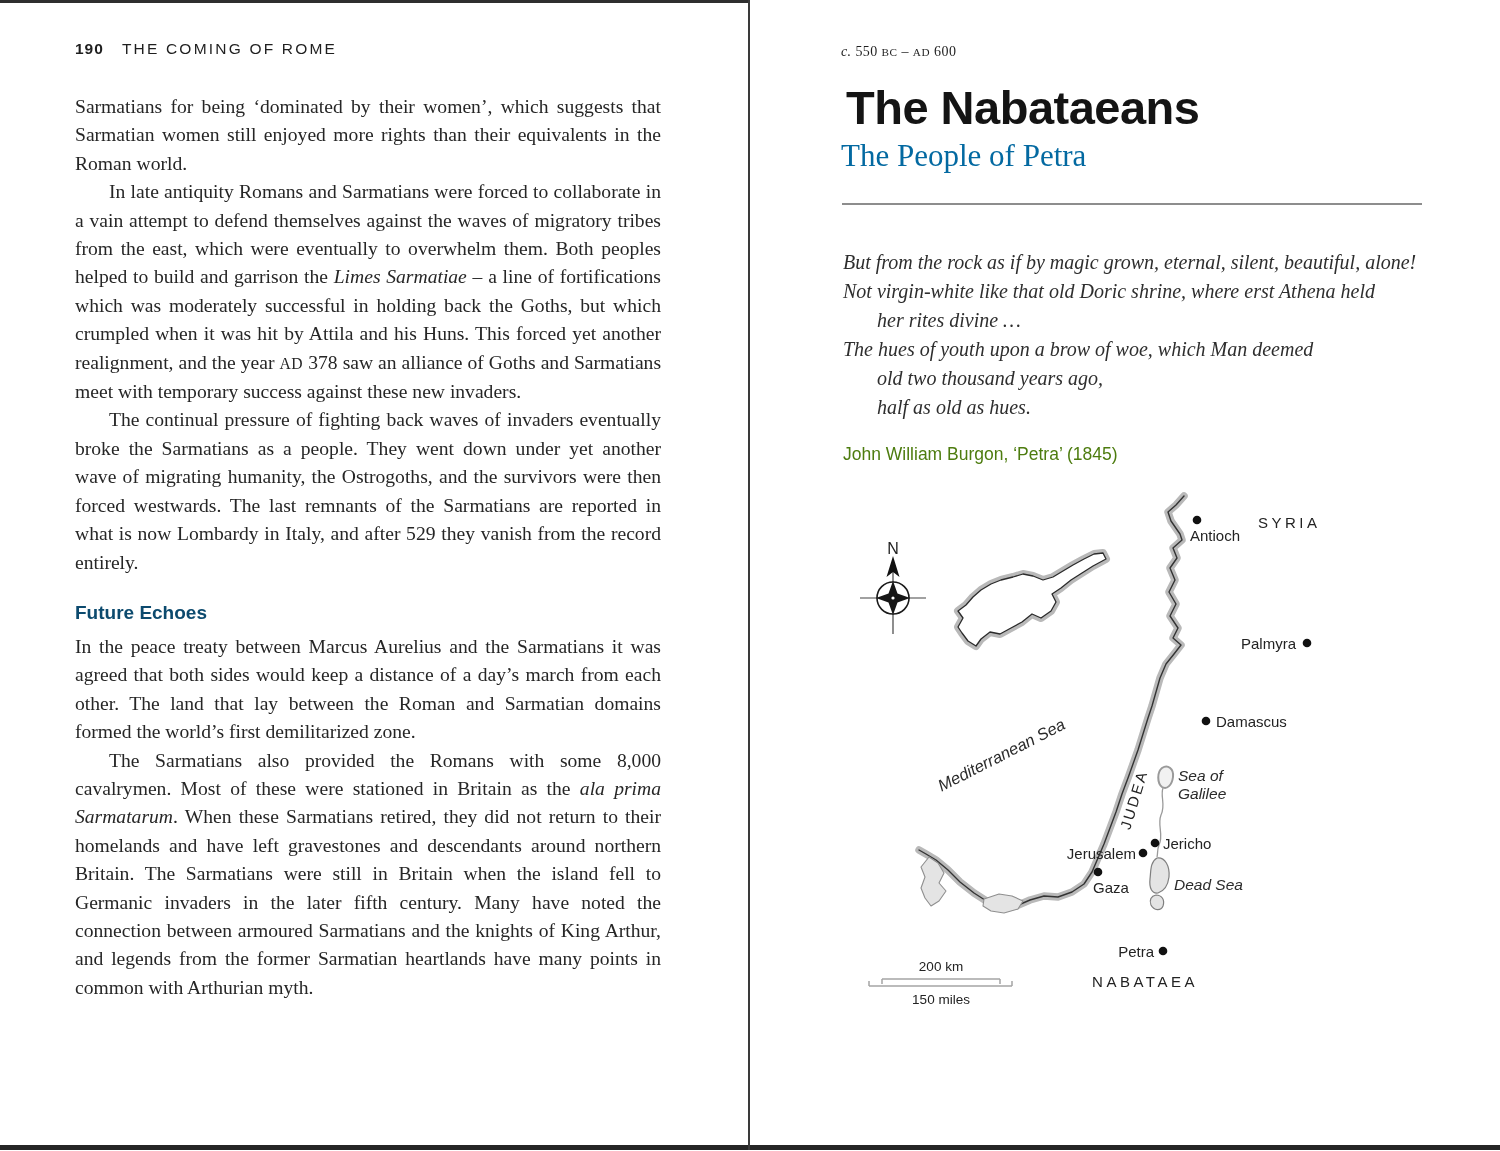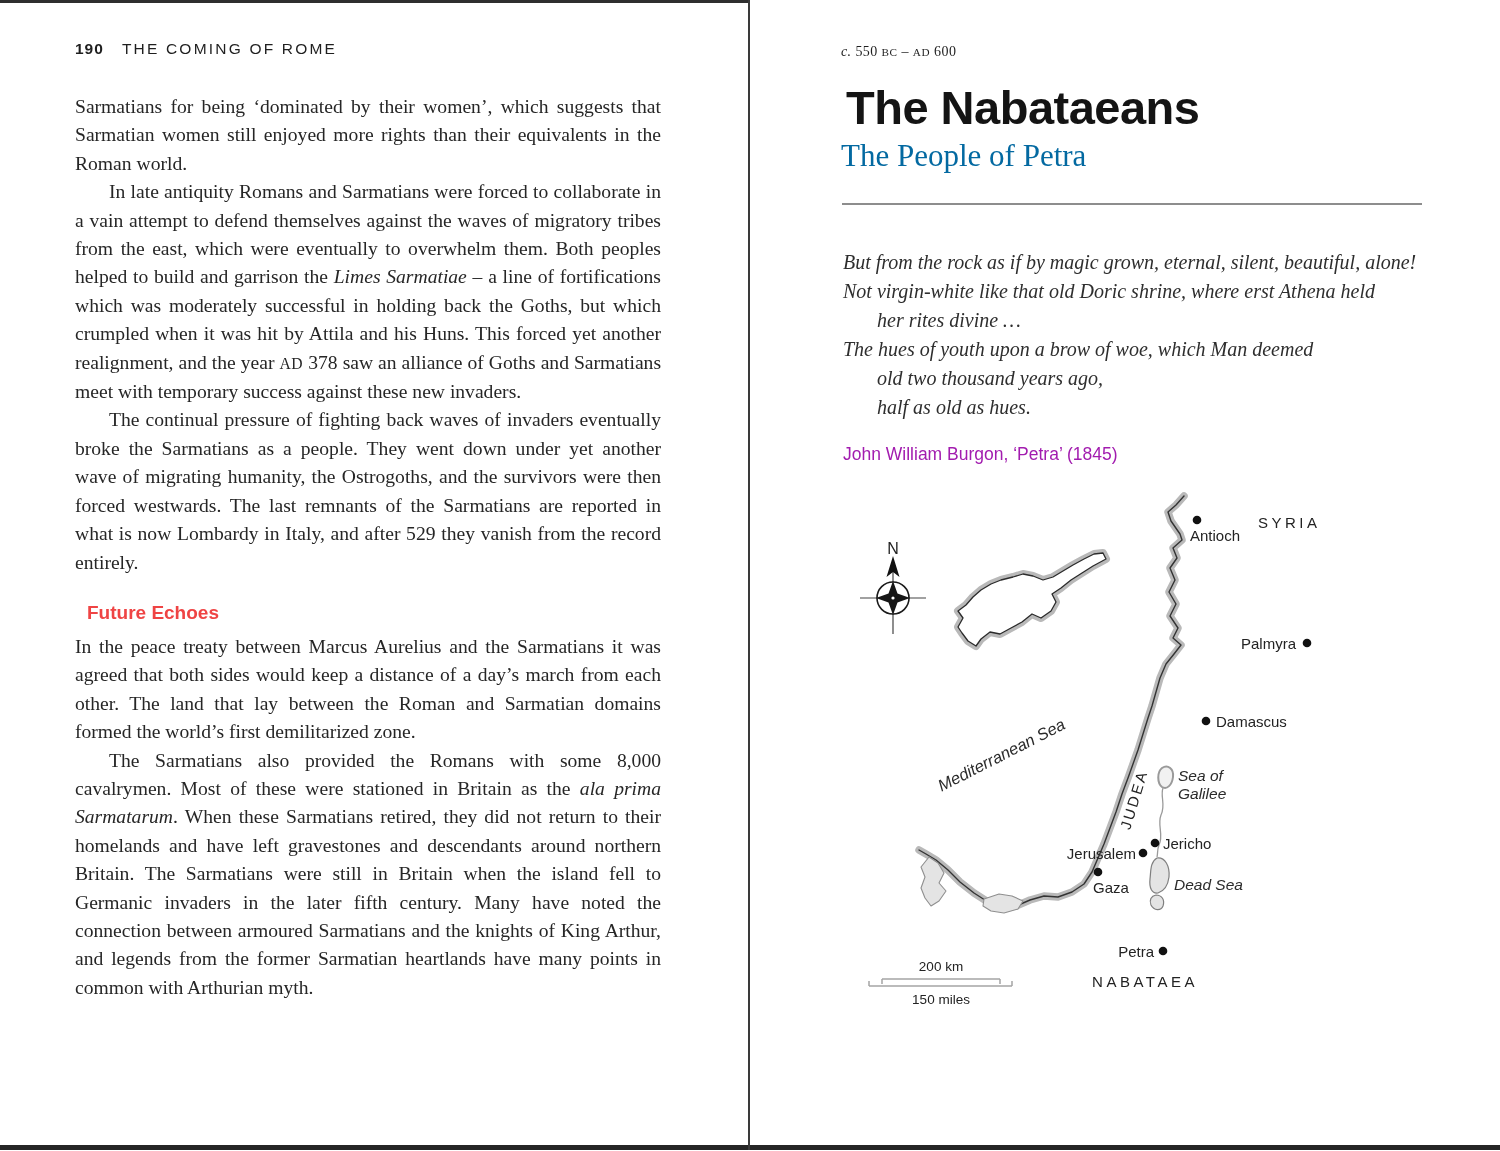--- a/index.html
+++ b/index.html
@@ -52,7 +52,7 @@
   .poem-indent{padding-left:34px;}
   .poem-attribution{
     position:absolute;left:843px;top:444px;
-    font-family:"Liberation Sans",sans-serif;font-size:17.5px;color:#a21caf;
+    font-family:"Liberation Sans",sans-serif;font-size:17.5px;color:#4d7c0f;
   }
   .map{position:absolute;left:840px;top:478px;}
   .map text{font-family:"Liberation Sans",sans-serif;fill:#232323;}

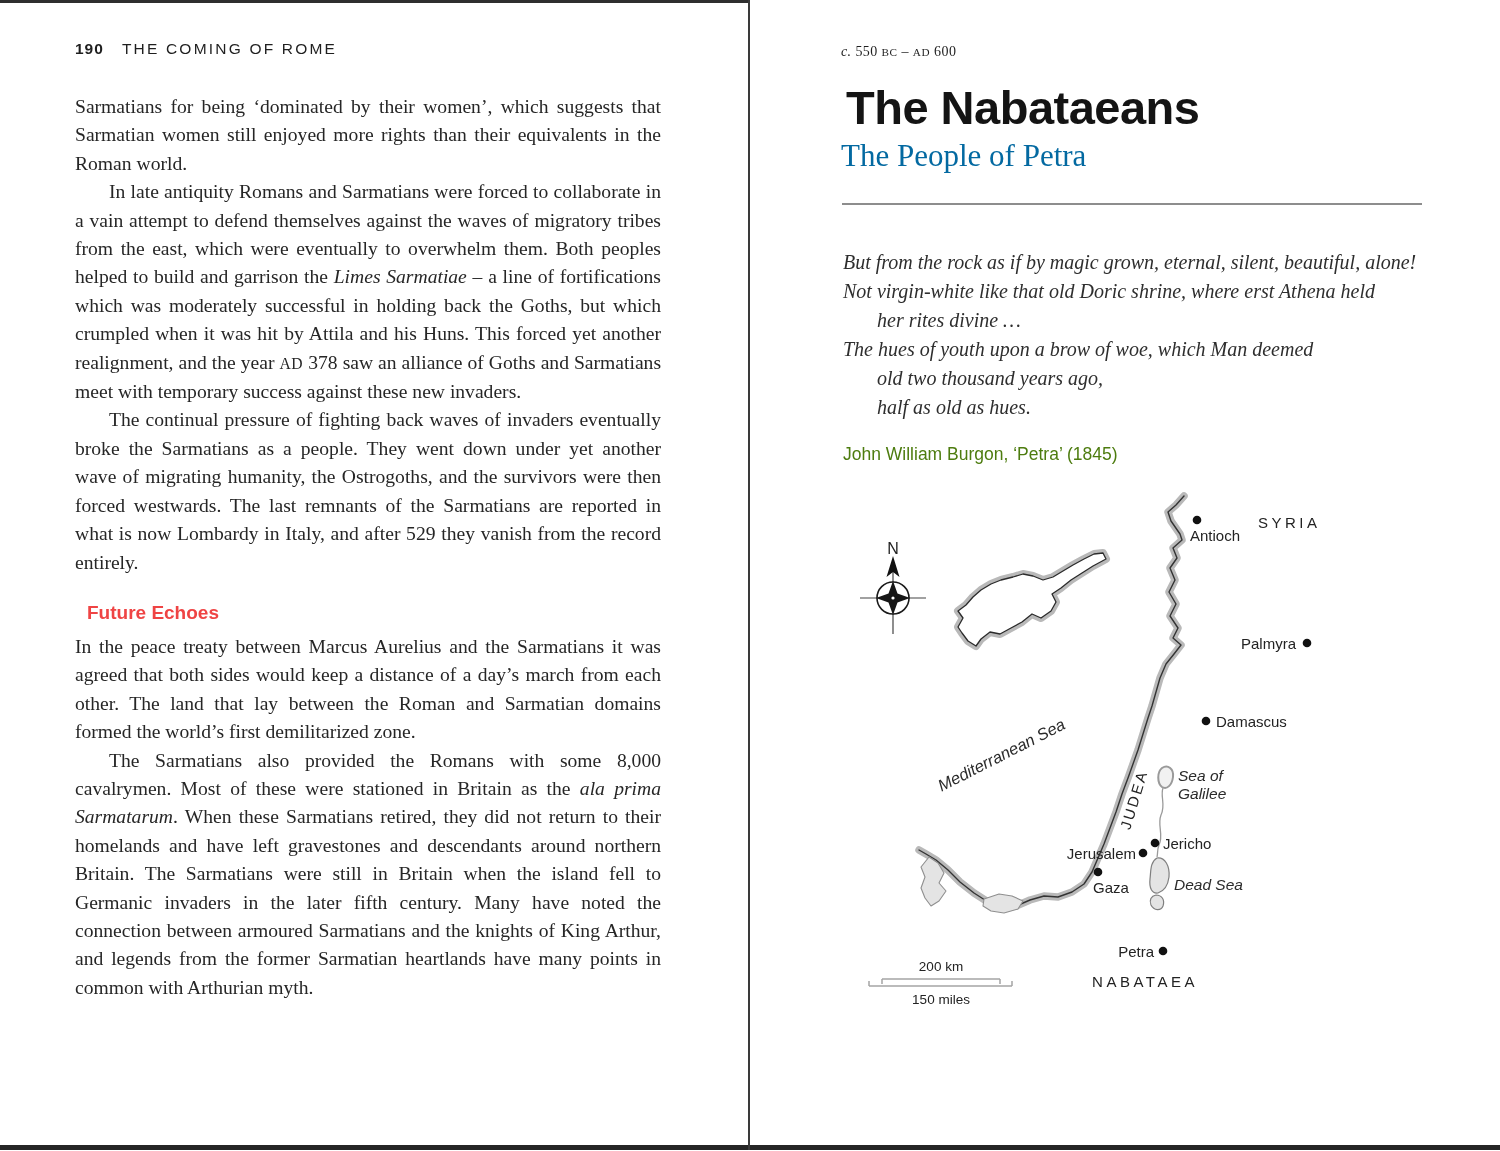--- a/index.html
+++ b/index.html
@@ -26,7 +26,7 @@
   .sc{font-size:0.8em;letter-spacing:0.6px;}
   .section-heading{
     font-family:"Liberation Sans",sans-serif;font-weight:700;font-size:19px;
-    color:#ef4444;margin:25px 0 9px 12px;
+    color:#0c4a6e;margin:25px 0 9px 0;
   }
 
   

